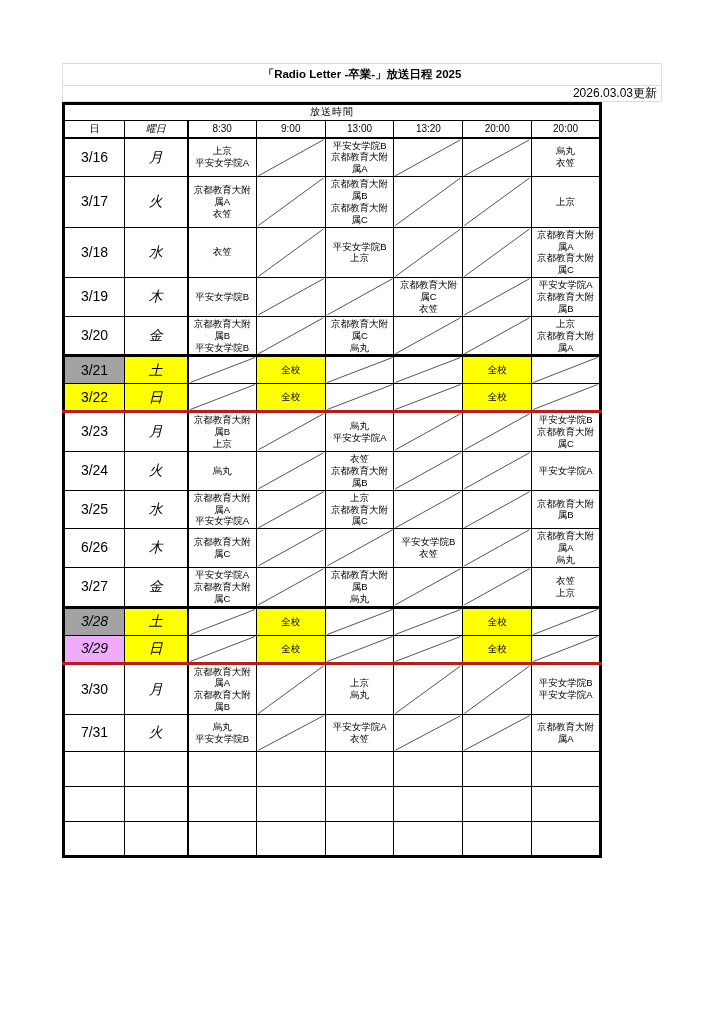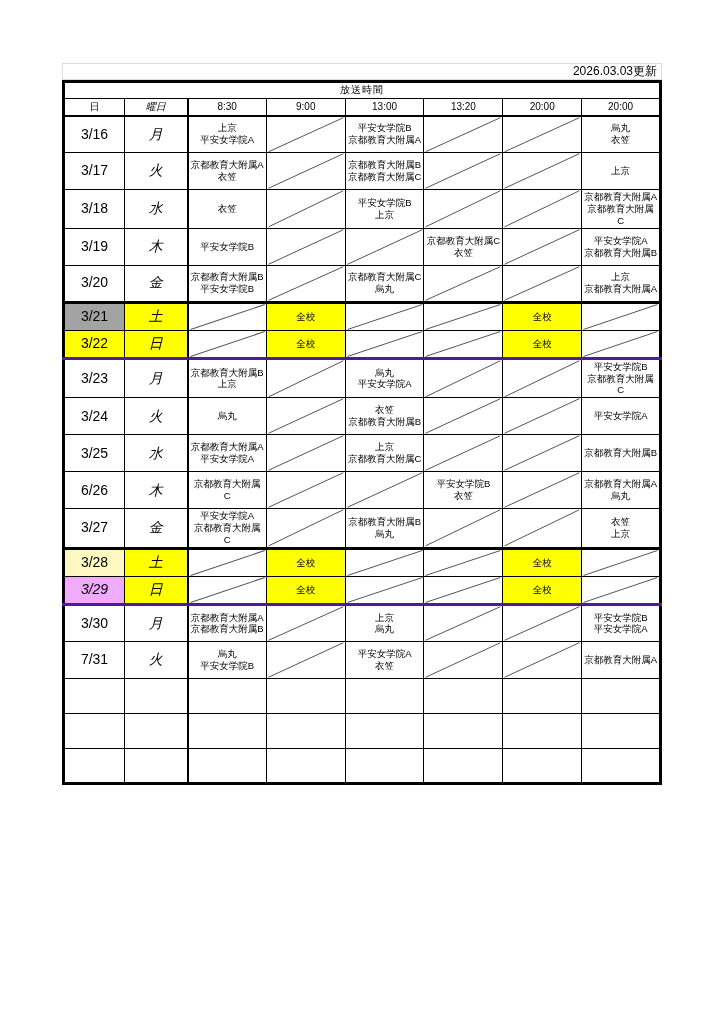--- a/index.html
+++ b/index.html
@@ -65,6 +65,7 @@
   <div class="content">
 
     <div class="title-box">
+      <div class="title-row">「Radio Letter -卒業-」放送日程 2025</div>
       <div class="updated-row">2026.03.03更新</div>
     </div>
 

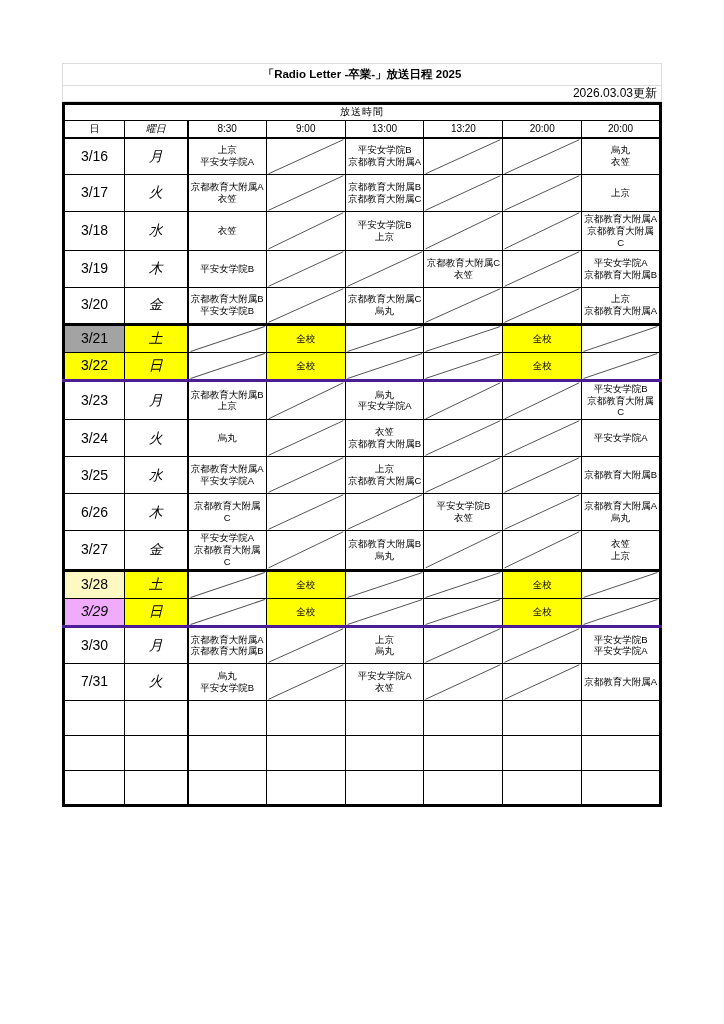--- a/index.html
+++ b/index.html
@@ -24,7 +24,7 @@
   }
   
   table.sched{
-    width:600px;border-collapse:collapse;table-layout:fixed;
+    width:540px;border-collapse:collapse;table-layout:fixed;
     border:3px solid #000;margin:0;padding-left:45px;
   }
   col.c-date-col{width:61px;}

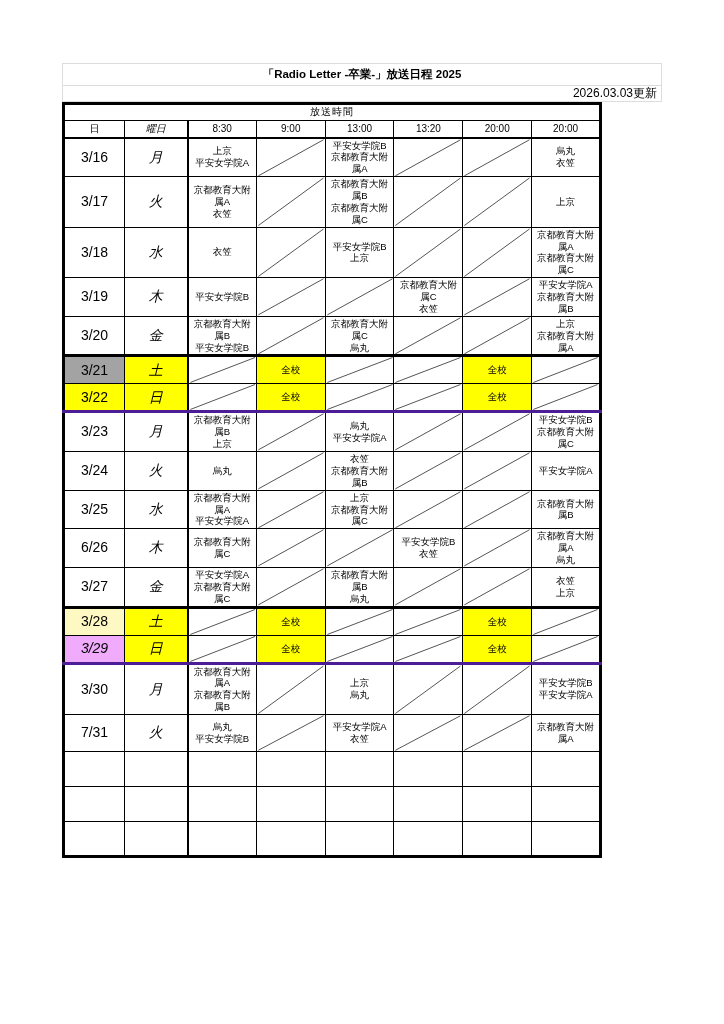--- a/index.html
+++ b/index.html
@@ -51,7 +51,7 @@
   tr.h-hl{height:28px;}
   tr.h-empty{height:35px;}
   tr.thick-top td{border-top:3px solid #000;}
-  tr.thick-bottom td{border-bottom:3px solid #4c1d95;}
+  tr.thick-bottom td{border-bottom:3px solid #b91c1c;}
   td.c-date,td.c-day{font-size:14px;}
   svg.diag{
     position:absolute;left:0;top:0;width:100%;height:100%;display:block;

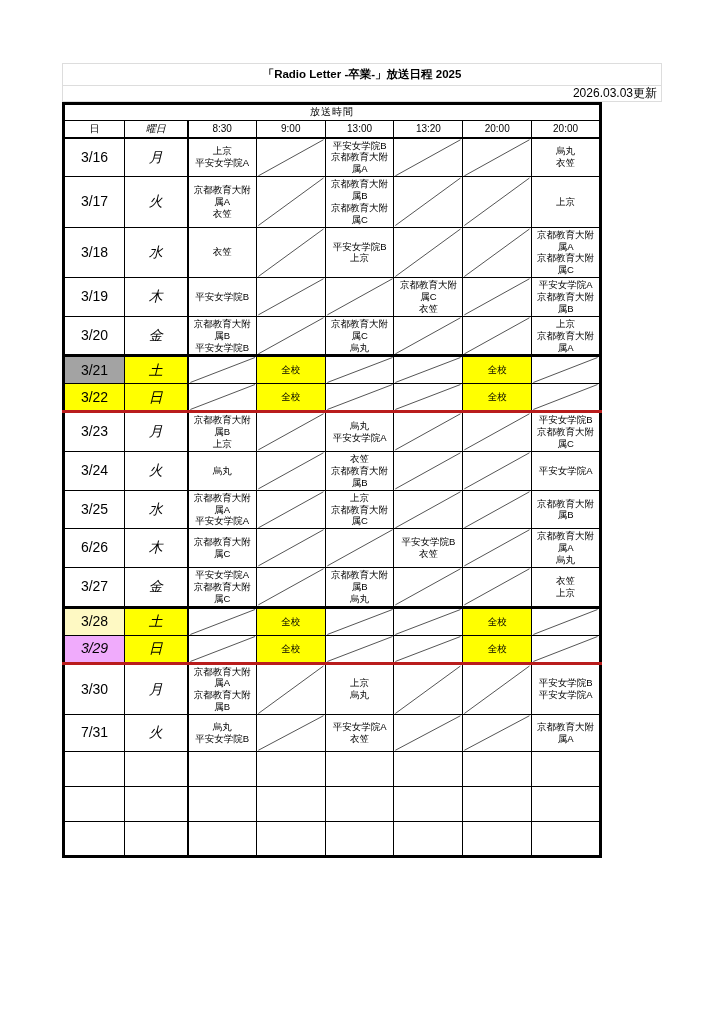--- a/index.html
+++ b/index.html
@@ -369,7 +369,7 @@
             <td>衣笠<br>上京</td>
           </tr>
           <tr class="h-hl thick-top">
-            <td class="c-date" style="background: #fef9c3;">3/28</td>
+            <td class="c-date" style="background: #a3a3a3; font-style: italic;">3/28</td>
             <td class="c-day day-col" style="background: rgb(255, 255, 0);">土</td>
             <td>
               <svg class="diag" viewBox="0 0 100 100" preserveAspectRatio="none">

